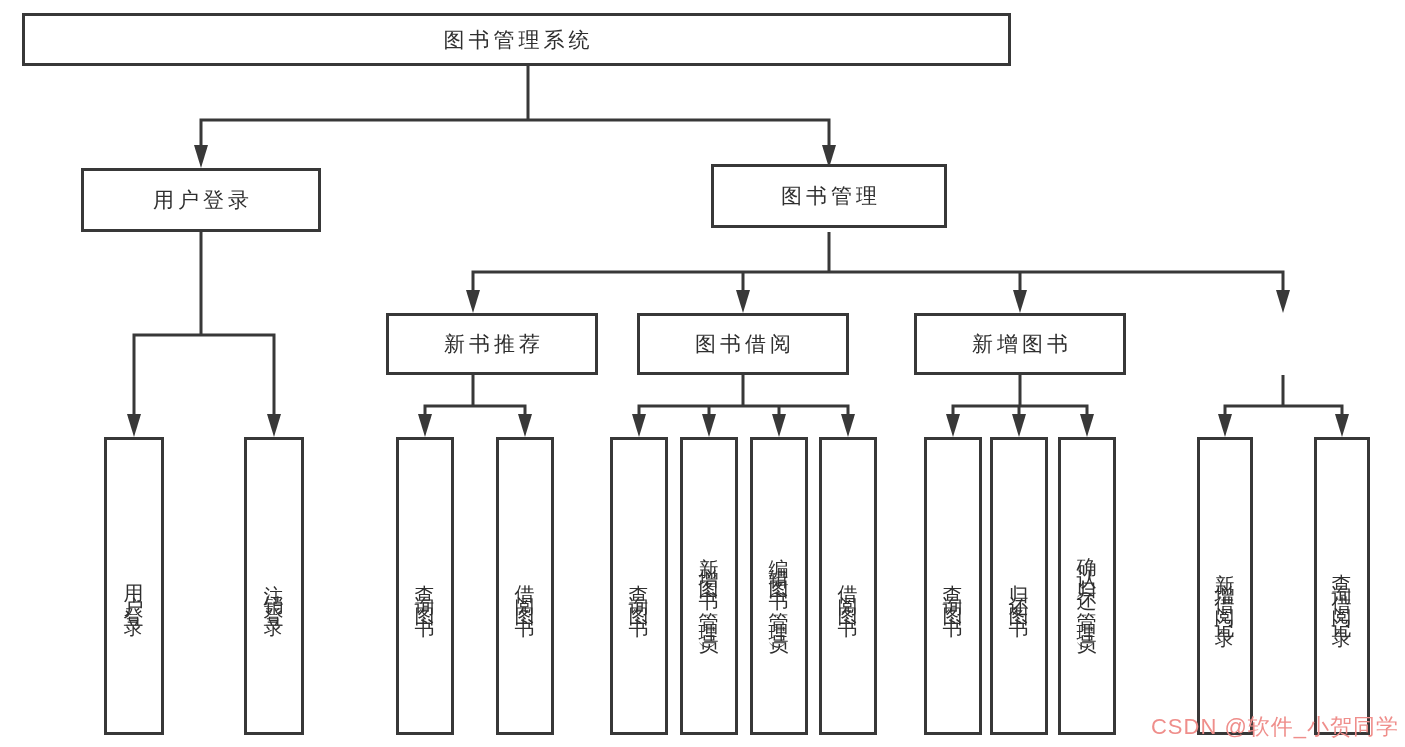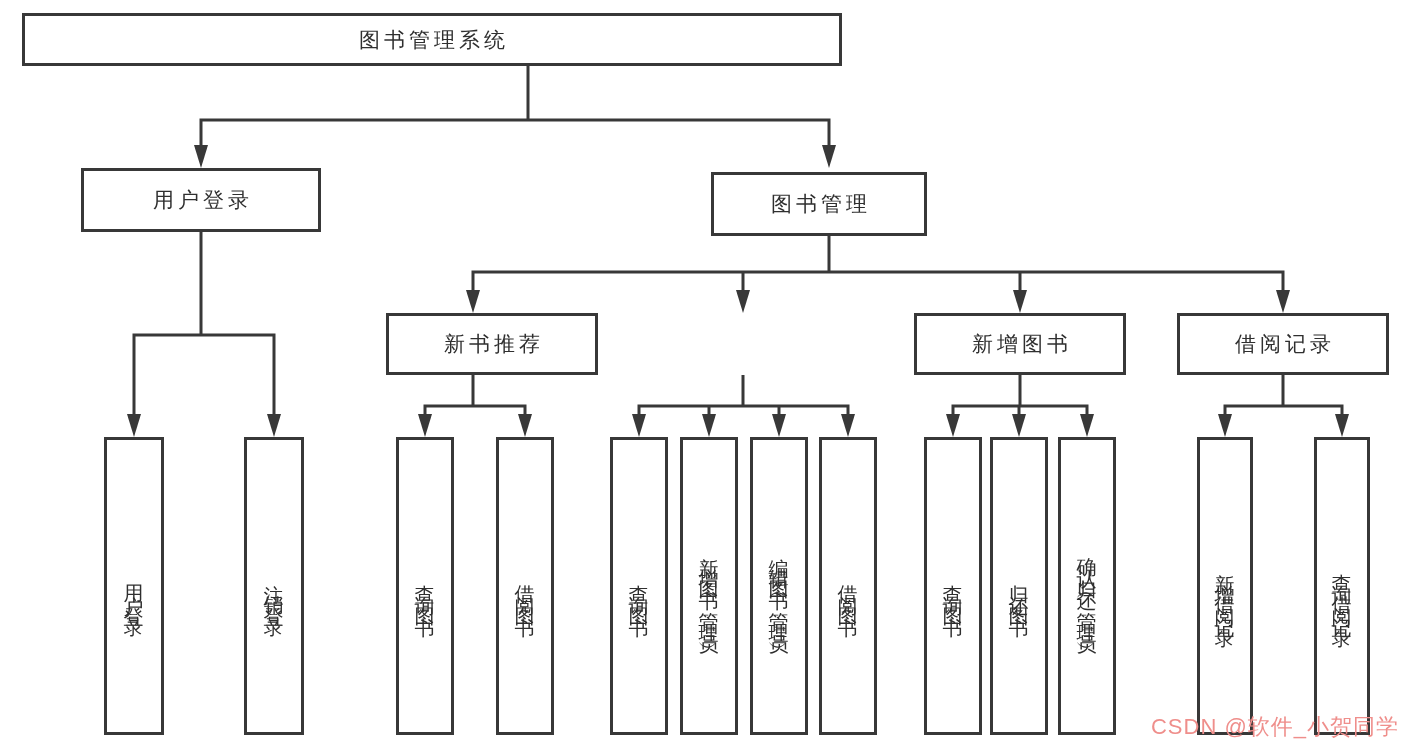--- a/index.html
+++ b/index.html
@@ -108,7 +108,7 @@
     </g>
   </svg>
 
-  <div class="hbox" style="left:22px;top:13px;width:820px;height:53px">
+  <div class="hbox" style="left:22px;top:13px;width:989px;height:53px">
     <span class="hlabel">图书管理系统</span>
   </div>
 

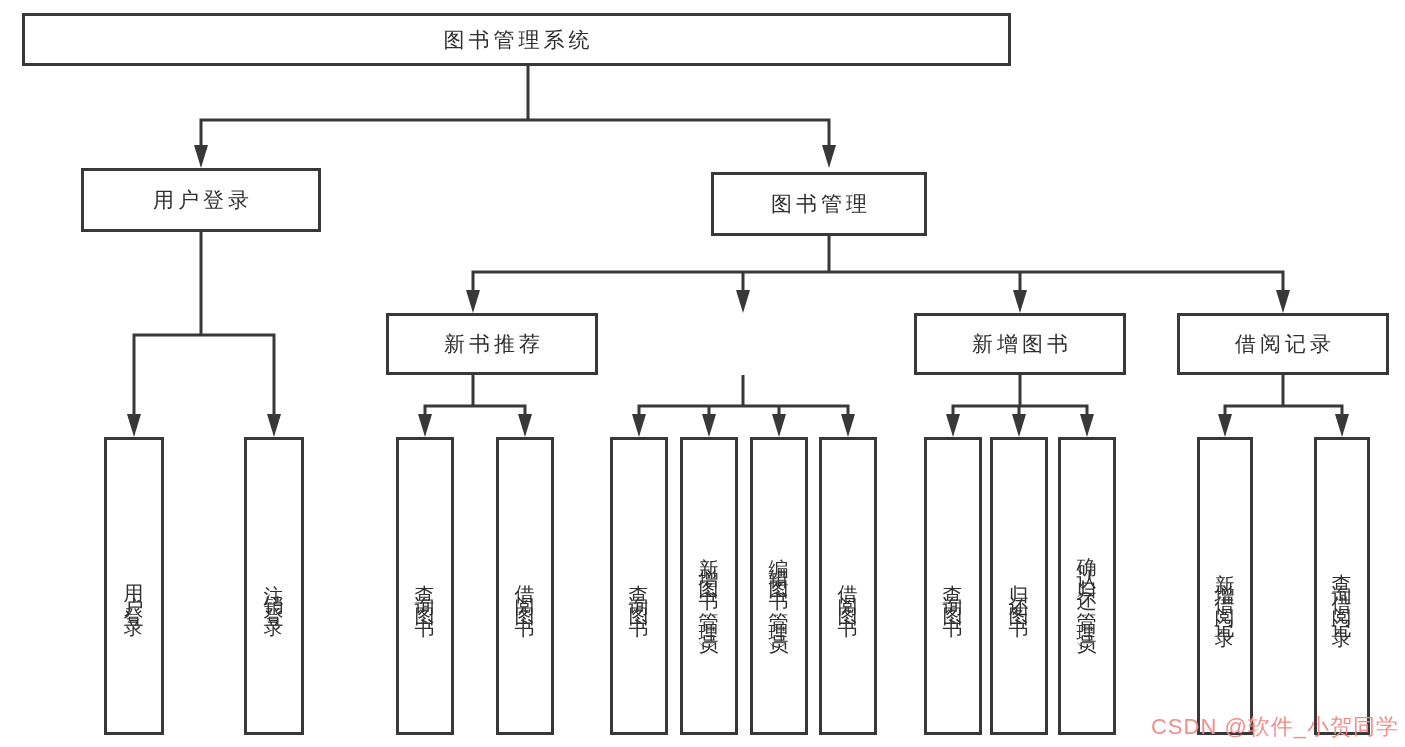--- a/index.html
+++ b/index.html
@@ -115,7 +115,7 @@
   <div class="hbox" style="left:81px;top:168px;width:240px;height:64px">
     <span class="hlabel">用户登录</span>
   </div>
-  <div class="hbox" style="left:711px;top:172px;width:216px;height:64px">
+  <div class="hbox" style="left:711px;top:164px;width:236px;height:64px">
     <span class="hlabel">图书管理</span>
   </div>
 

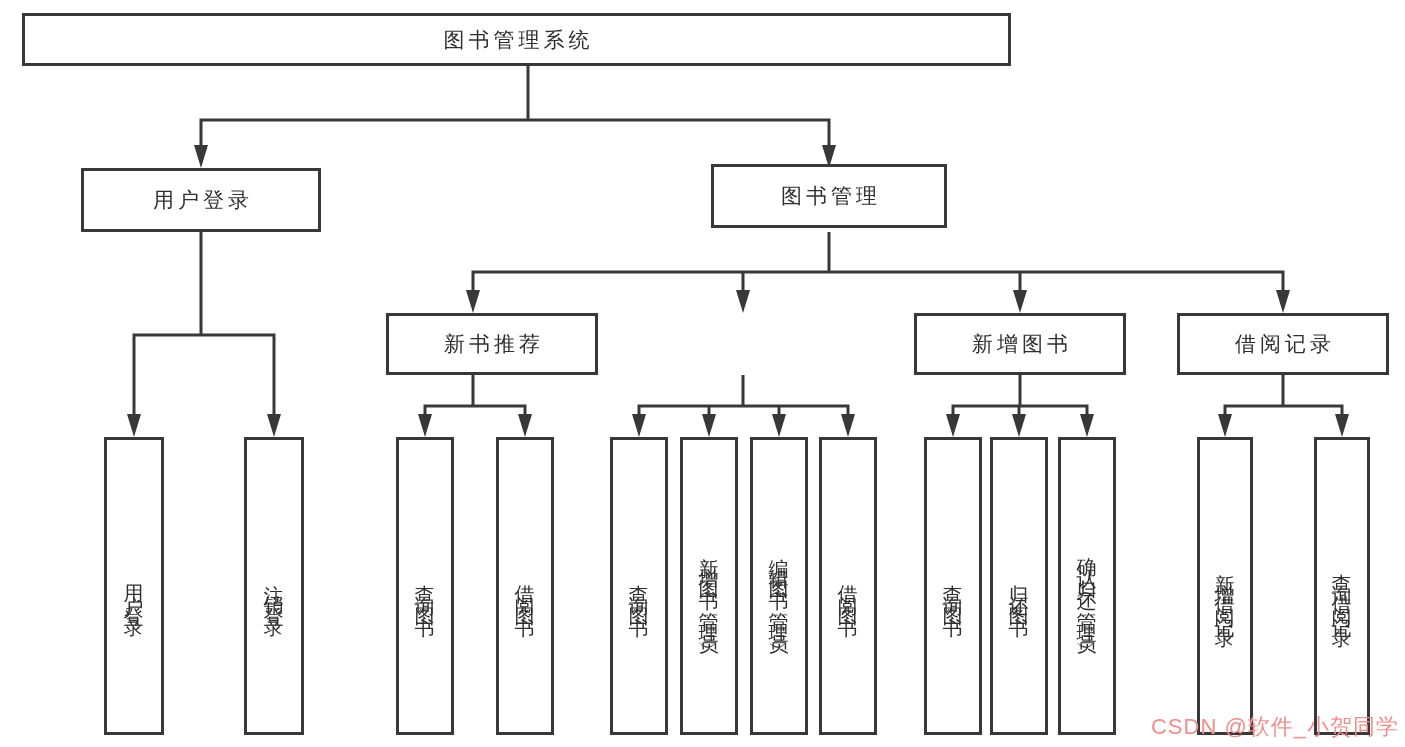--- a/index.html
+++ b/index.html
@@ -122,6 +122,9 @@
   <div class="hbox" style="left:386px;top:313px;width:212px;height:62px">
     <span class="hlabel">新书推荐</span>
   </div>
+  <div class="hbox" style="left:637px;top:313px;width:212px;height:62px">
+    <span class="hlabel">图书借阅</span>
+  </div>
   <div class="hbox" style="left:914px;top:313px;width:212px;height:62px">
     <span class="hlabel">新增图书</span>
   </div>

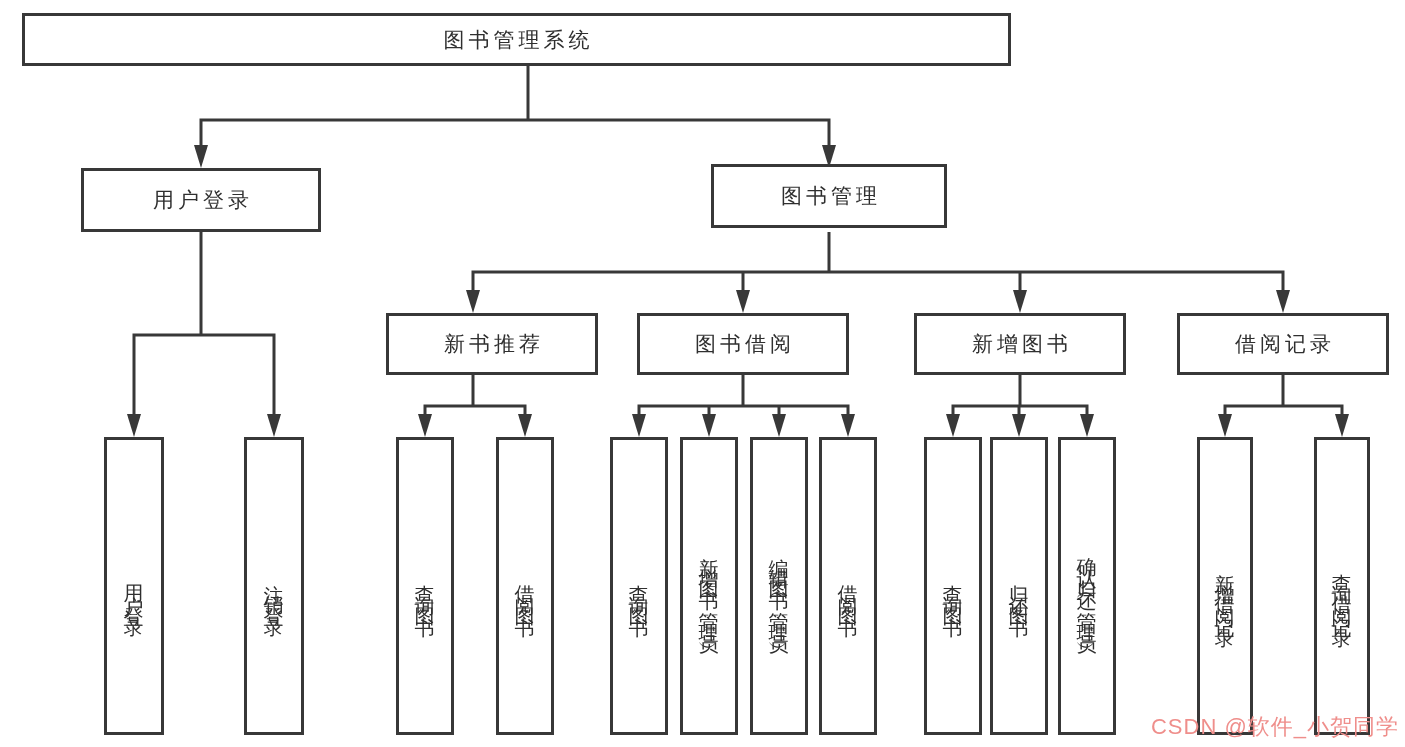--- a/index.html
+++ b/index.html
@@ -128,9 +128,6 @@
   <div class="hbox" style="left:914px;top:313px;width:212px;height:62px">
     <span class="hlabel">新增图书</span>
   </div>
-  <div class="hbox" style="left:1177px;top:313px;width:212px;height:62px">
-    <span class="hlabel">借阅记录</span>
-  </div>
 
   <div class="vbox" style="left:104px;width:60px">
     <span class="vtext">用户登录</span>

